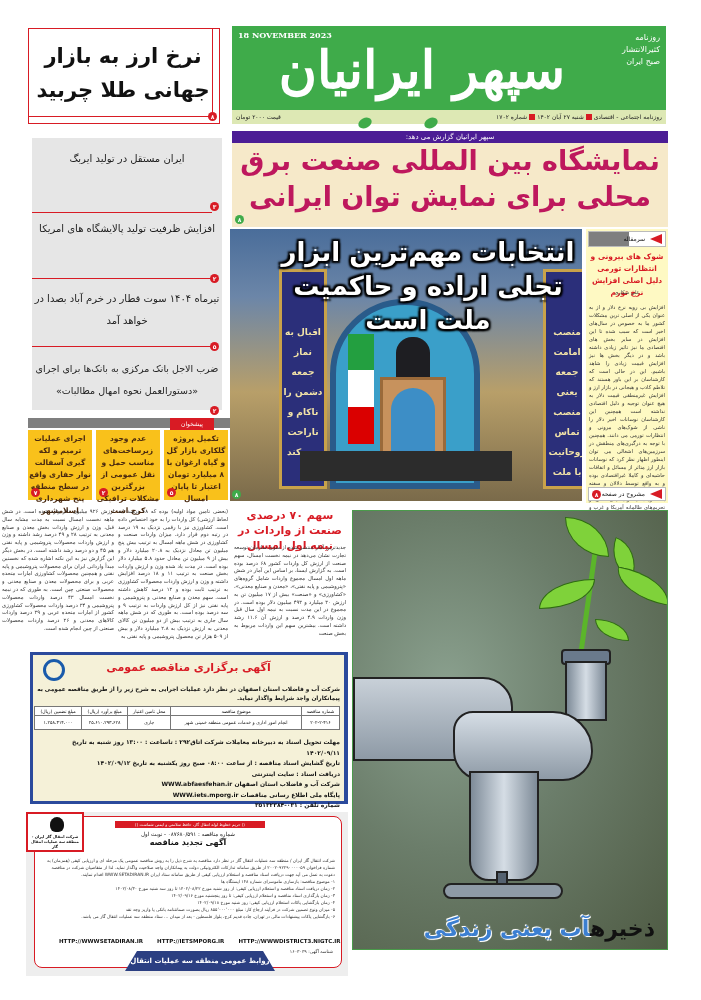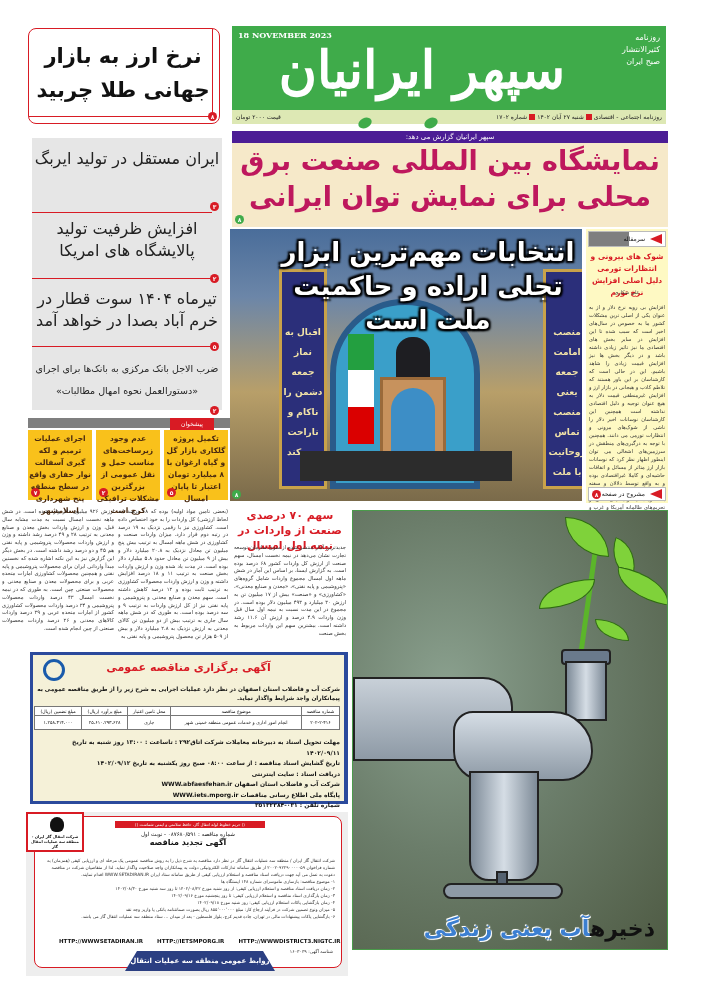--- a/index.html
+++ b/index.html
@@ -19,7 +19,7 @@
   .drop { width: 14px; height: 10px; background: #3fab4a; border-radius: 50%; transform: rotate(-25deg); }
 
   
-  .topbox { left: 28px; top: 28px; width: 192px; height: 96px; border: 1px solid #d81b24; border-radius: 8px; background: #fff; padding-left: 36px; }
+  .topbox { left: 28px; top: 28px; width: 192px; height: 96px; border: 1px solid #d81b24; border-radius: 0; background: #fff; padding-left: 36px; }
   .topbox .title { position: absolute; left: 6px; right: 8px; top: 10px; text-align: center; font-size: 21px; font-weight: bold; line-height: 34px; color: #111; }
   .topbox .vline { position: absolute; right: 6px; top: 0; width: 1px; height: 88px; background: #d81b24; }
   .topbox .hline { position: absolute; left: 0; right: 6px; bottom: 6px; height: 1px; background: #d81b24; }

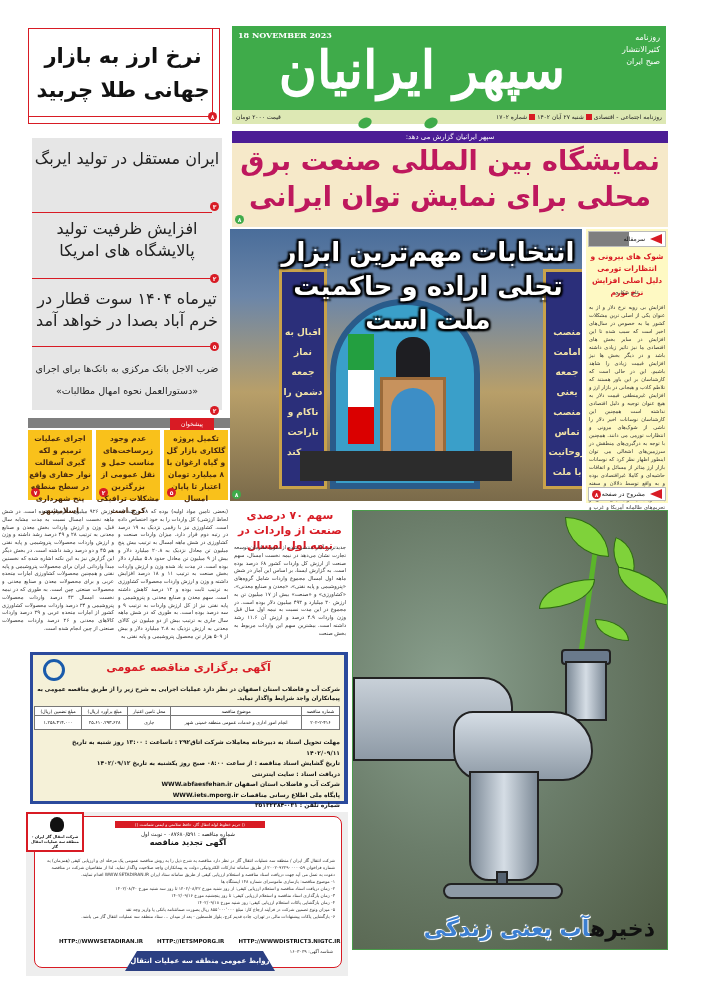--- a/index.html
+++ b/index.html
@@ -27,7 +27,7 @@
 
   
   .leftcol { left: 32px; top: 138px; width: 190px; height: 272px; background: #e6e6e6; }
-  .brief { position: absolute; left: 0; width: 190px; text-align: center; font-size: 16px; line-height: 22px; color: #222; }
+  .brief { position: absolute; left: 0; width: 190px; text-align: center; font-size: 10px; line-height: 22px; color: #222; }
   .sep { position: absolute; left: 0; width: 180px; height: 1px; background: #d81b24; }
 
   

